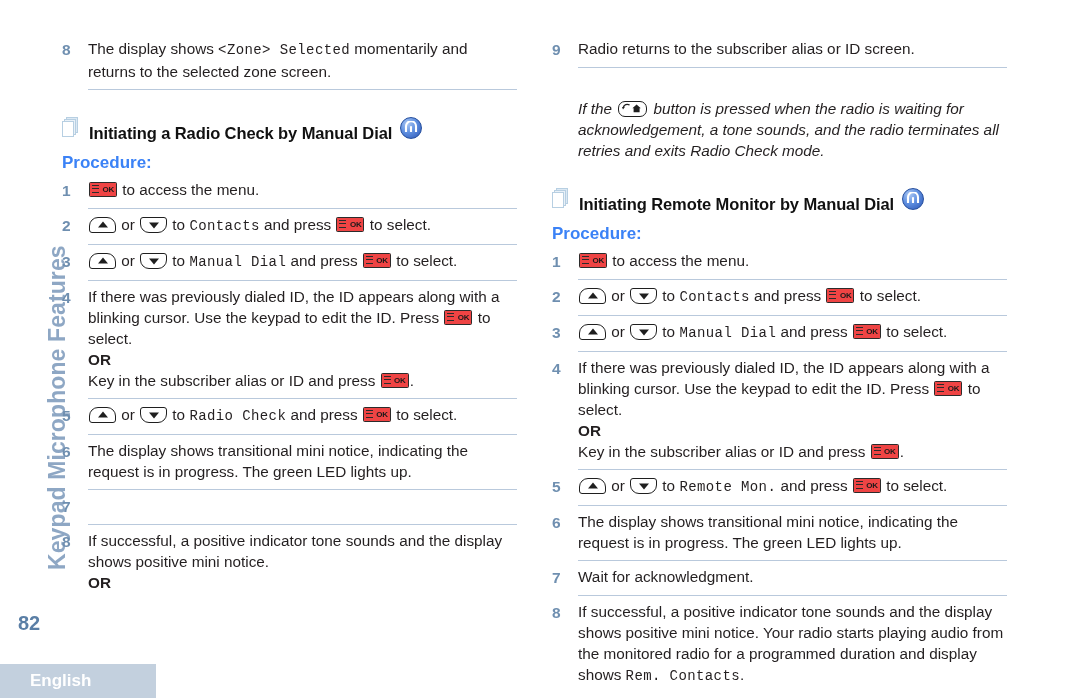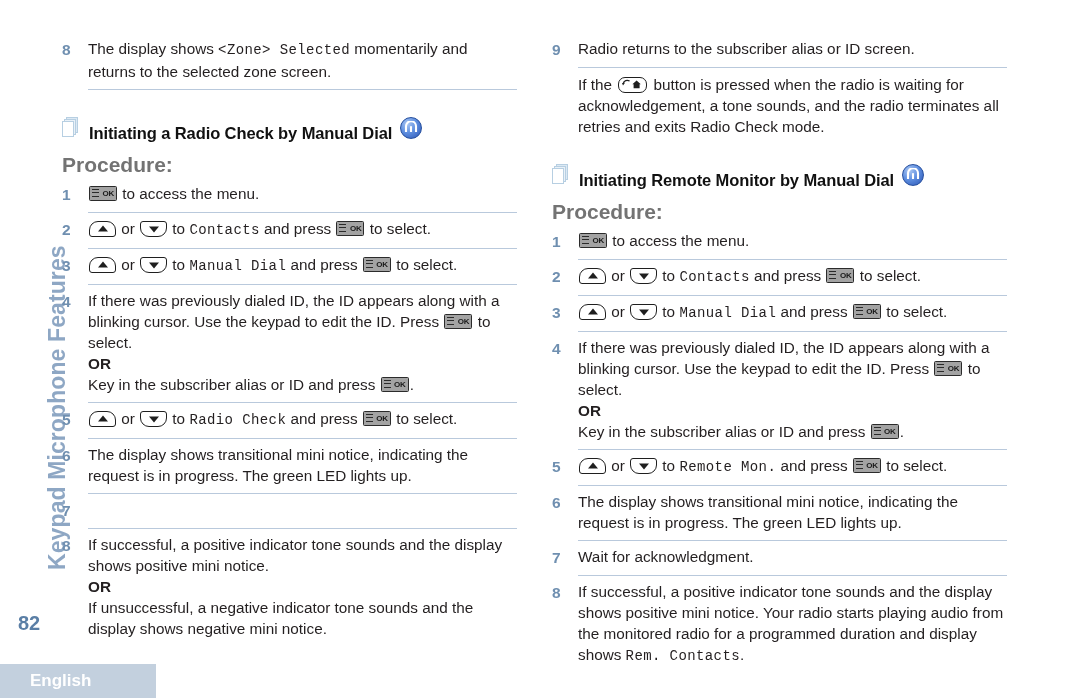--- a/index.html
+++ b/index.html
@@ -116,8 +116,9 @@
   .note {
     font-size: 15.3px;
     line-height: 21px;
+    font-style: italic;
     color: #231f20;
-    margin: 6px 0 0 26px;
+    margin: 30px 0 0 26px;
   }
   .or-word {
     font-size: 15.3px;

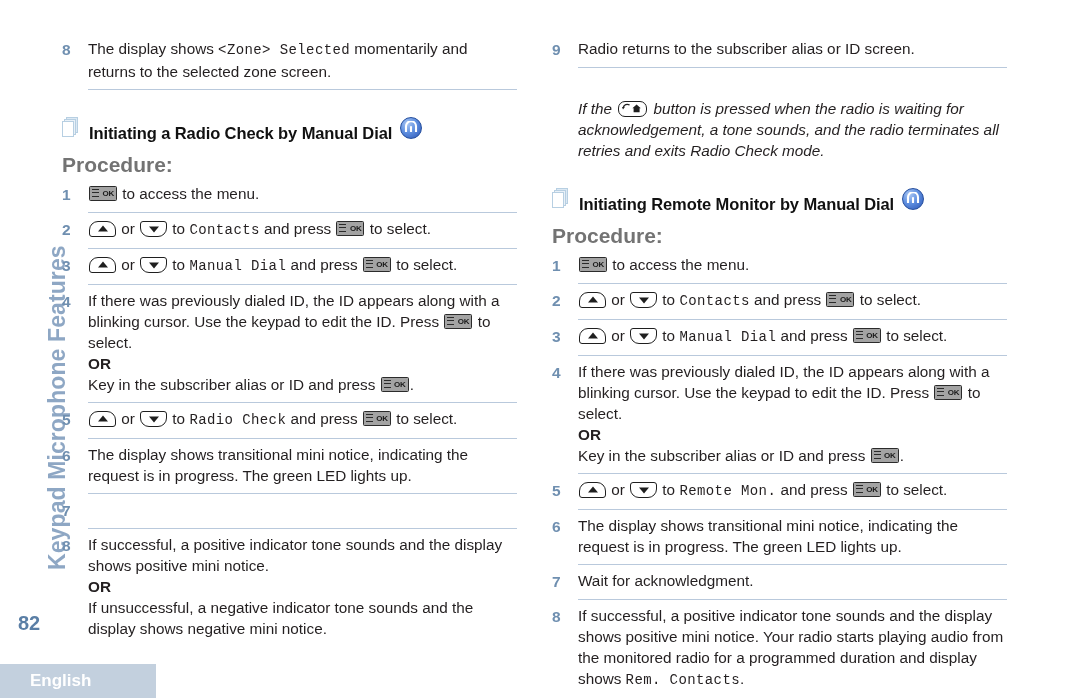--- a/index.html
+++ b/index.html
@@ -108,9 +108,9 @@
     margin-top: 12px;
   }
   .procedure {
-    font-size: 21px;
-    font-weight: bold;
-    color: #737373;
+    font-size: 17px;
+    font-weight: bold;
+    color: #3b82f6;
     margin: 10px 0 6px 0;
   }
   .note {

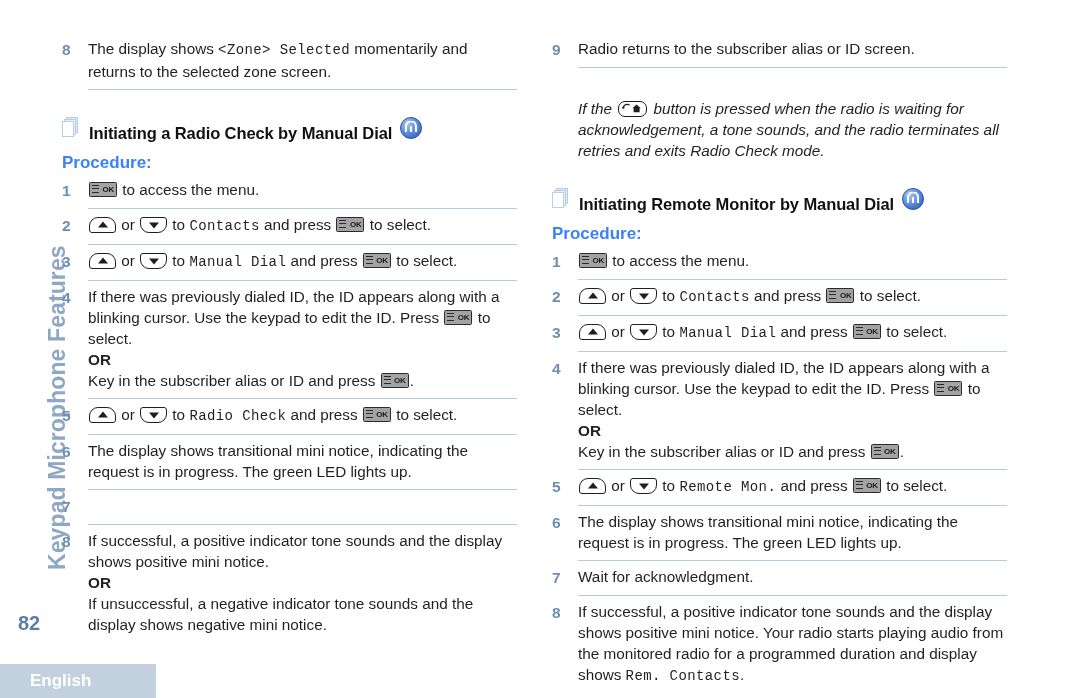--- a/index.html
+++ b/index.html
@@ -143,7 +143,7 @@
     width: 26px; height: 13px;
     border: 1.2px solid #2b2b2b;
     border-radius: 1.5px;
-    background: #a3a3a3;
+    background: #ef4444;
     vertical-align: -2px;
     position: relative;
     margin: 0 1px;

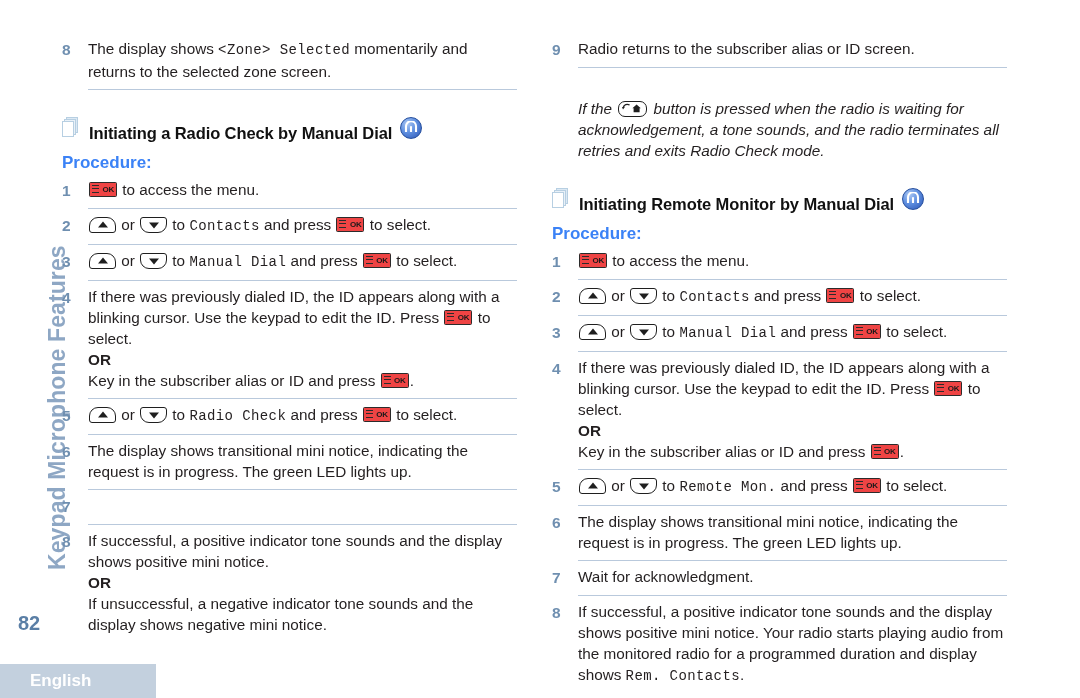--- a/index.html
+++ b/index.html
@@ -311,7 +311,7 @@
         <div class="rule"></div>
         <div class="step">
           <div class="step-num">8</div>
-          <div class="step-body"><span>If successful, a positive indicator tone sounds and the display shows positive mini notice.</span><span class="or-word">OR</span><span>If unsuccessful, a negative indicator tone sounds and the display shows negative mini notice.</span></div>
+          <div class="step-body"><span>If successful, a positive indicator tone sounds and the display shows positive mini notice.</span><span class="or-word">OR</span></div>
         </div>
       </div>
   </div>

